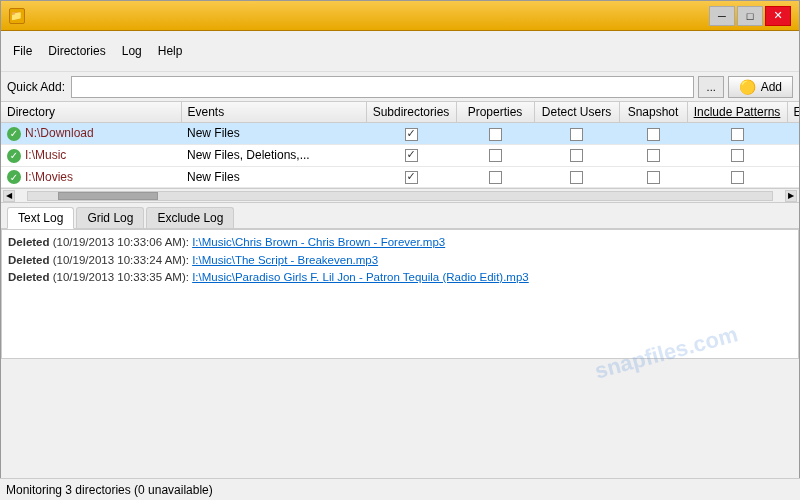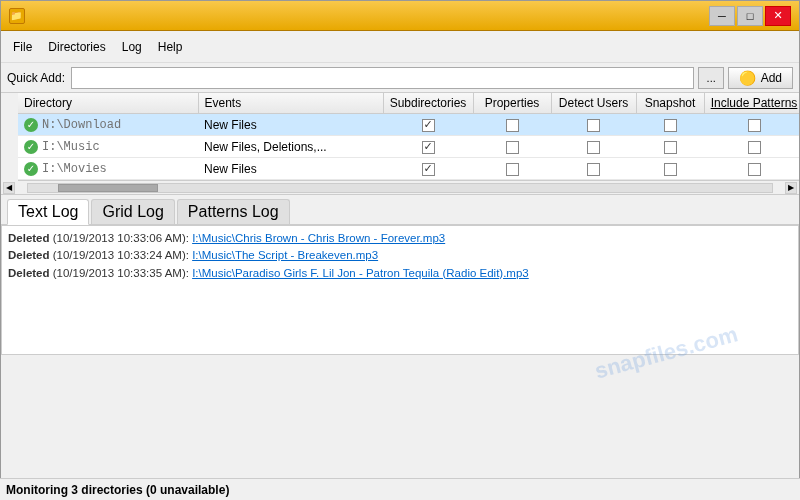--- a/index.html
+++ b/index.html
@@ -60,7 +60,7 @@
     
     #menu-bar {
       background: #f0f0f0;
-      height: 32px;
+      height: 41px;
       display: flex;
       align-items: center;
       padding: 0 4px;

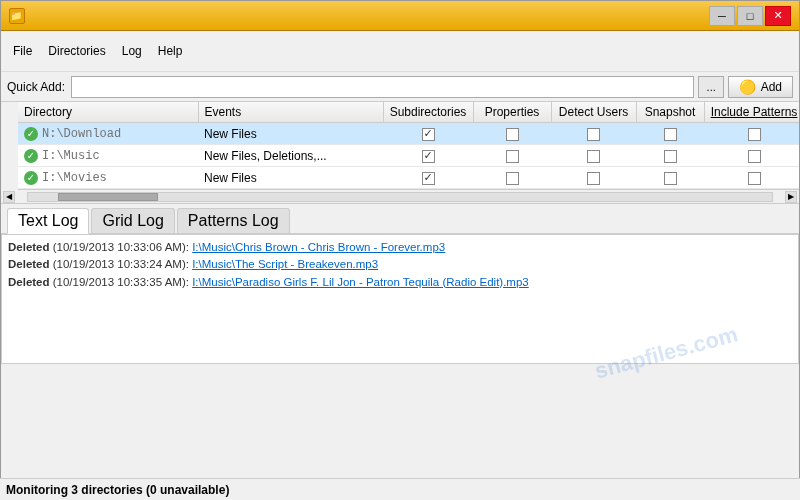--- a/index.html
+++ b/index.html
@@ -118,7 +118,6 @@
       background: white;
       border-bottom: 1px solid #ccc;
       overflow: hidden;
-      margin-left: 17px;
     }
     table {
       width: 100%;

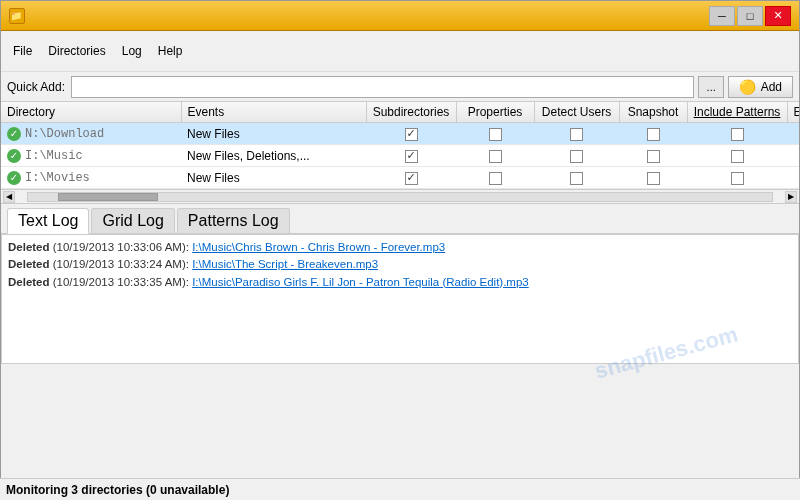--- a/index.html
+++ b/index.html
@@ -186,9 +186,8 @@
       margin-right: 4px;
     }
     .dir-link {
-      color: #737373;
+      color: #7f1d1d;
       text-decoration: none;
-      font-family: Liberation Mono, monospace;
     }
 
     

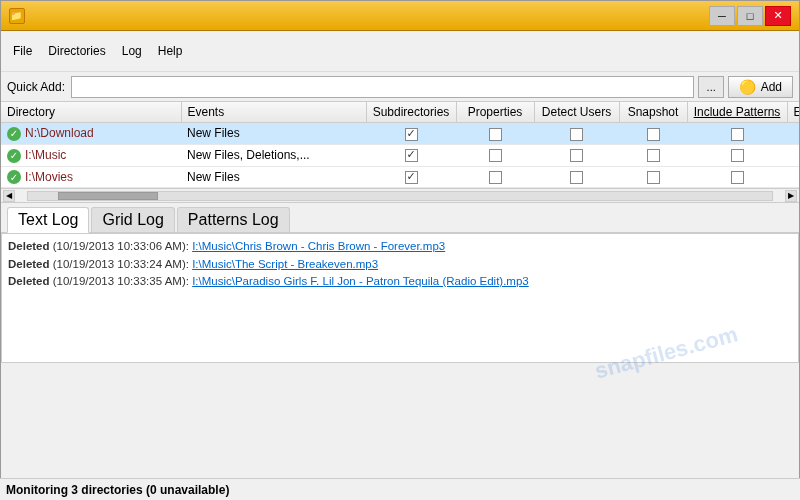--- a/index.html
+++ b/index.html
@@ -238,7 +238,7 @@
       border-bottom: none;
       background: #e0e0e0;
       cursor: pointer;
-      font-size: 16px;
+      font-size: 12px;
       margin-right: 2px;
       border-radius: 3px 3px 0 0;
     }

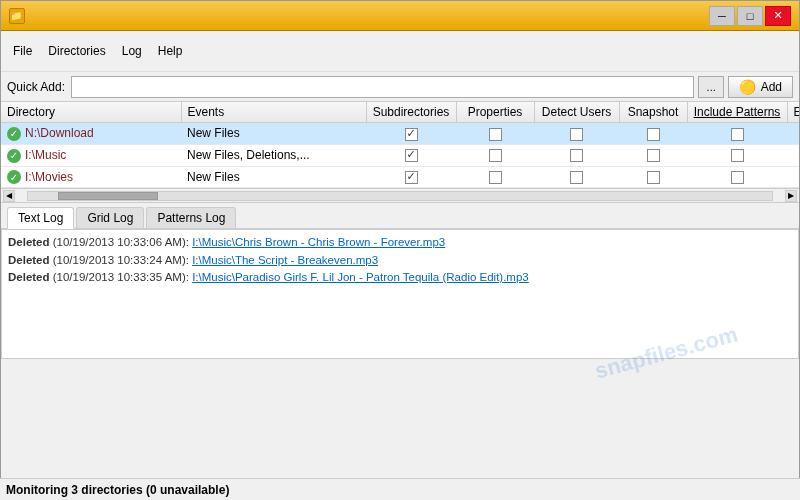--- a/index.html
+++ b/index.html
@@ -390,7 +390,7 @@
 <div id="log-tabs">
 <div class="log-tab active">Text Log</div>
     <div class="log-tab">Grid Log</div>
-    <div class="log-tab">Patterns Log</div>
+    <div class="log-tab">Exclude Log</div>
   </div>
 
 <div id="log-area">

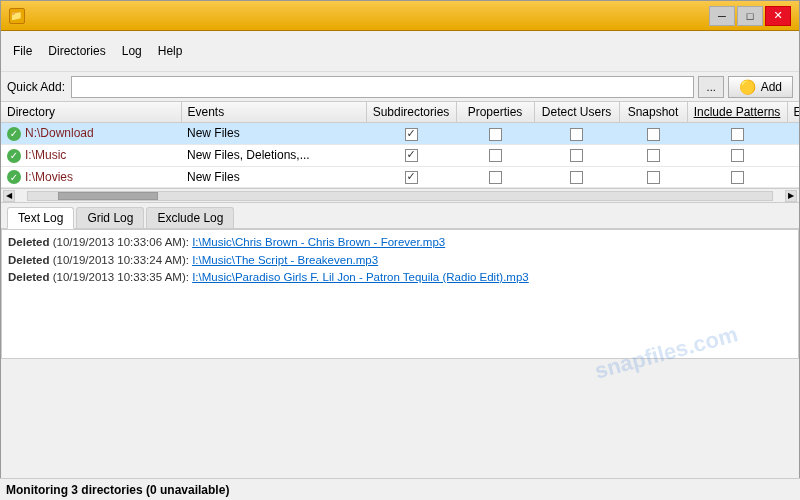--- a/index.html
+++ b/index.html
@@ -283,7 +283,7 @@
       font-size: 12px;
       position: absolute;
       bottom: 0;
-      left: 0; right: 0; font-weight: bold;
+      left: 0; right: 0;
     }
 
     

